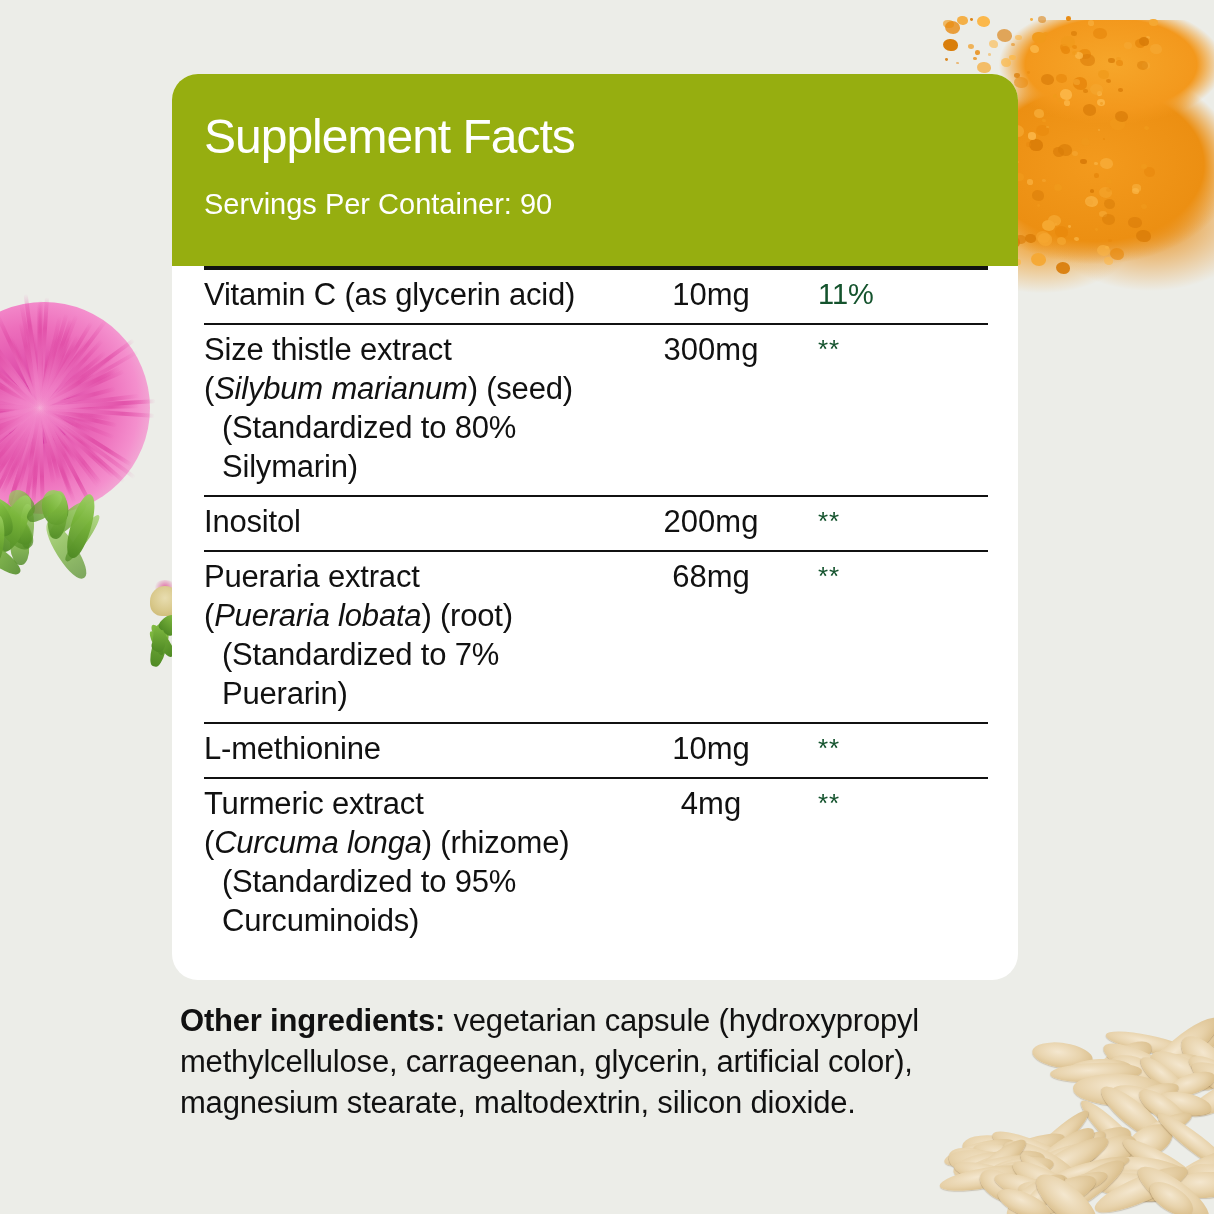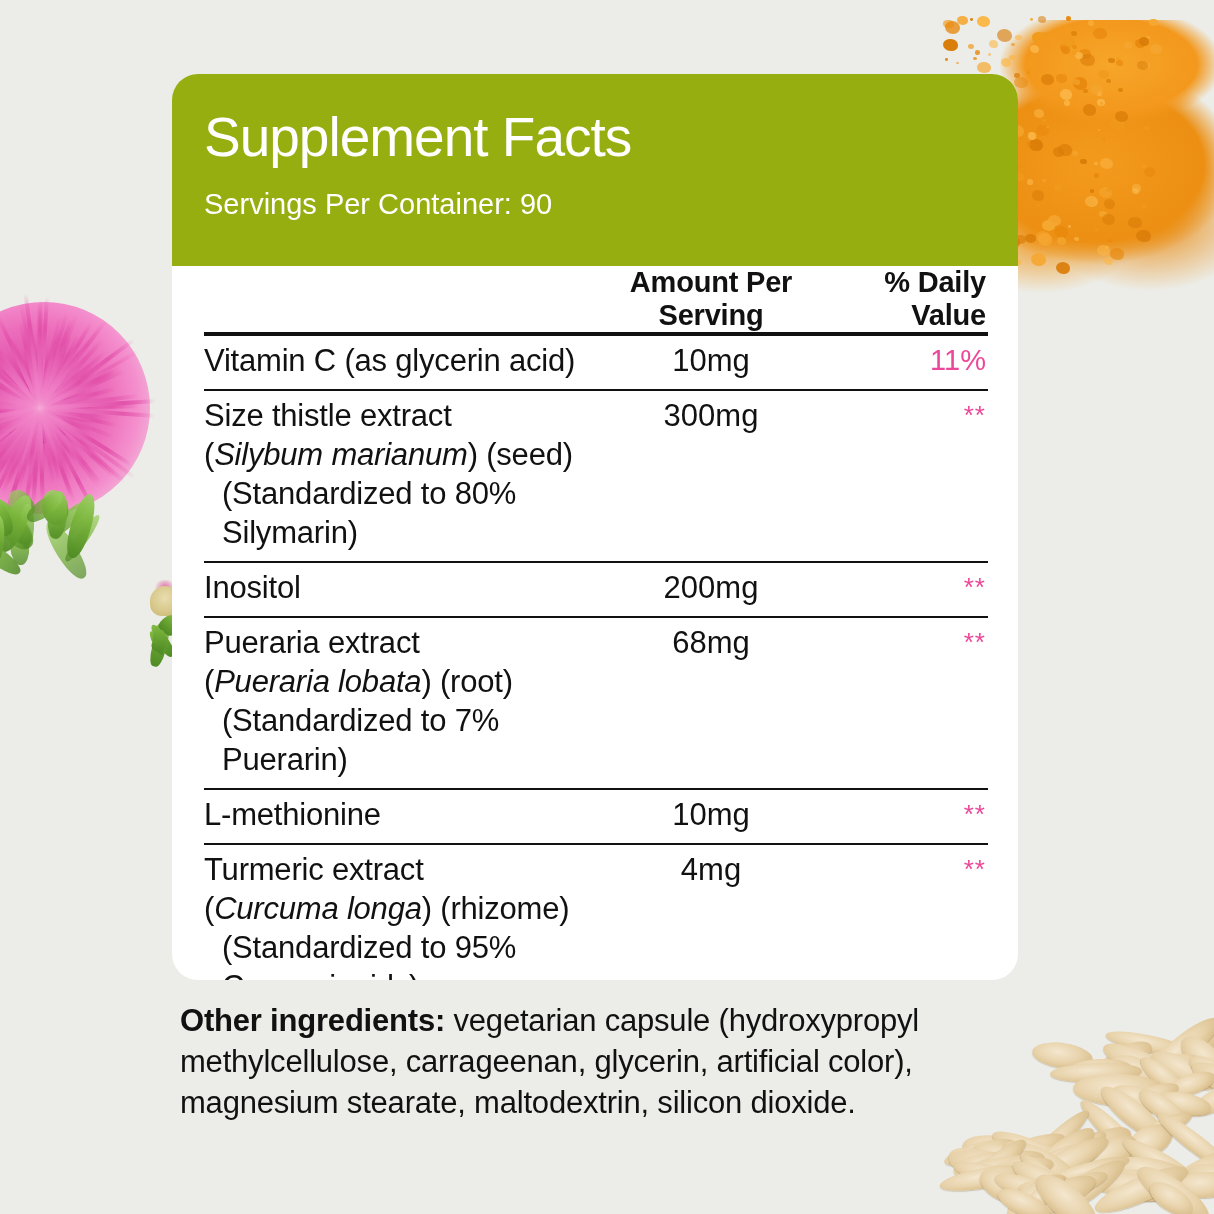--- a/index.html
+++ b/index.html
@@ -78,7 +78,7 @@
     background:#96ae10;padding:14px 0 16px 32px;height:192px;box-sizing:border-box;
   }
   .title{
-    color:#fff;font-size:55px;line-height:82px;font-weight:400;letter-spacing:-1px;
+    color:#fff;font-size:48px;line-height:82px;font-weight:400;letter-spacing:-1px;
     margin:0;padding-top:8px;
   }
   .serving{color:#fff;font-size:29px;line-height:36px;margin:0;padding-top:8px;}

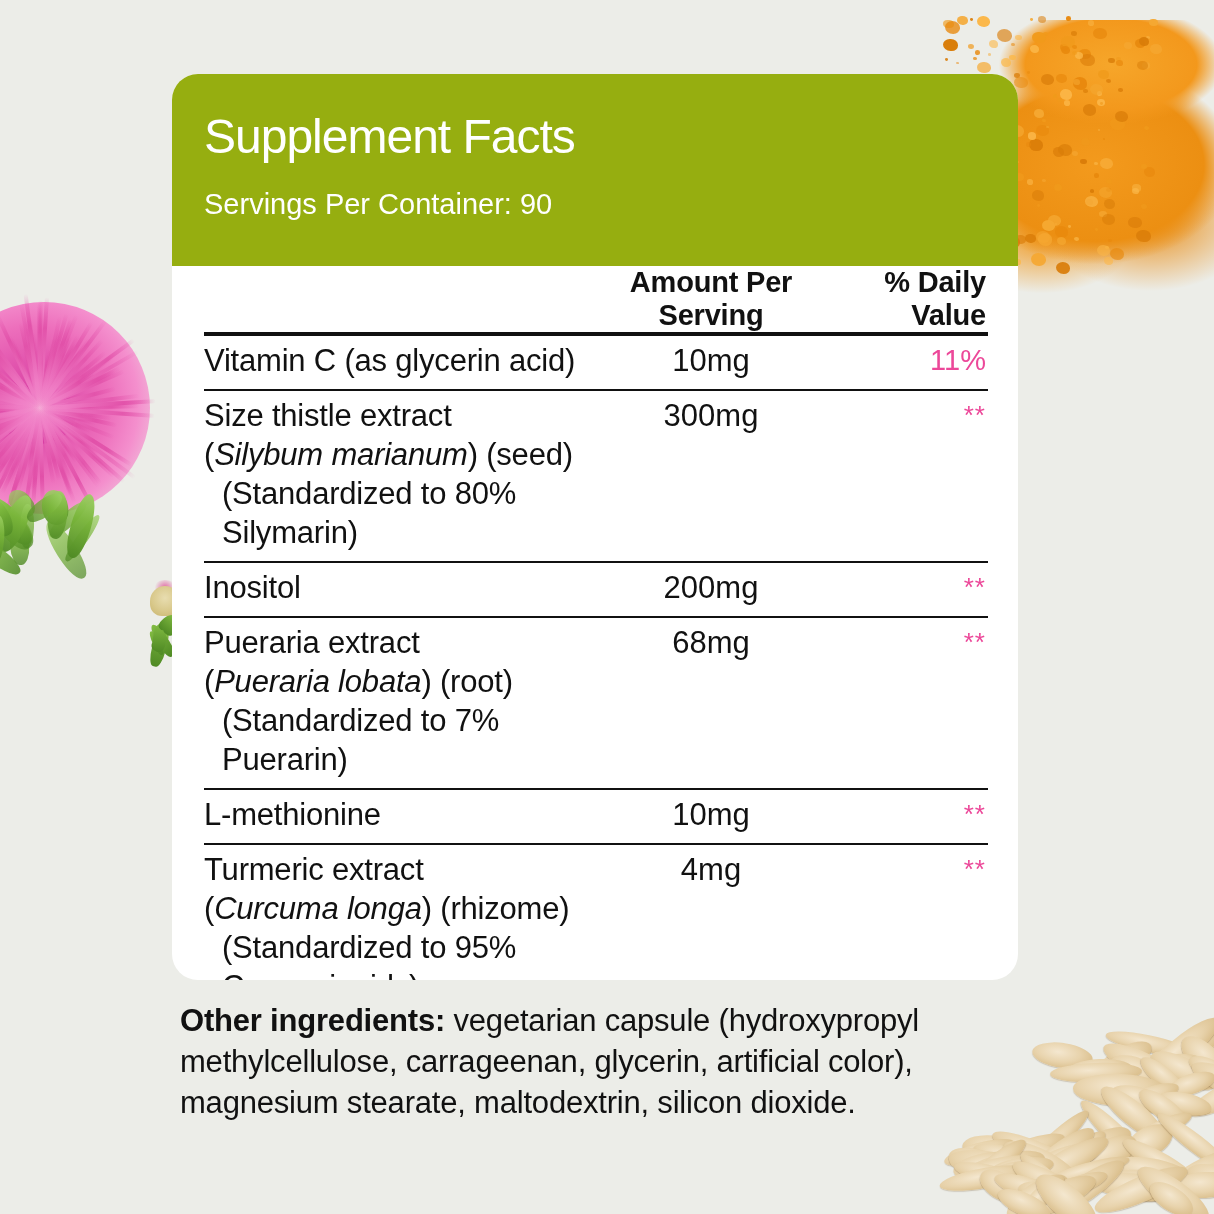--- a/index.html
+++ b/index.html
@@ -572,20 +572,6 @@
   </div>
 
   <div class="body">
-    <table class="facts">
-      <colgroup>
-        <col class="col-name">
-          <col class="col-amt">
-          <col class="col-dv">
-      </colgroup>
-      <tbody>
-        <tr class="hdr">
-          <td class="col-name"></td>
-          <td class="col-amt">Amount Per Serving</td>
-          <td class="col-dv">% Daily Value</td>
-        </tr>
-      </tbody>
-    </table>
 
     <table class="facts" id="rows-table">
       <colgroup>

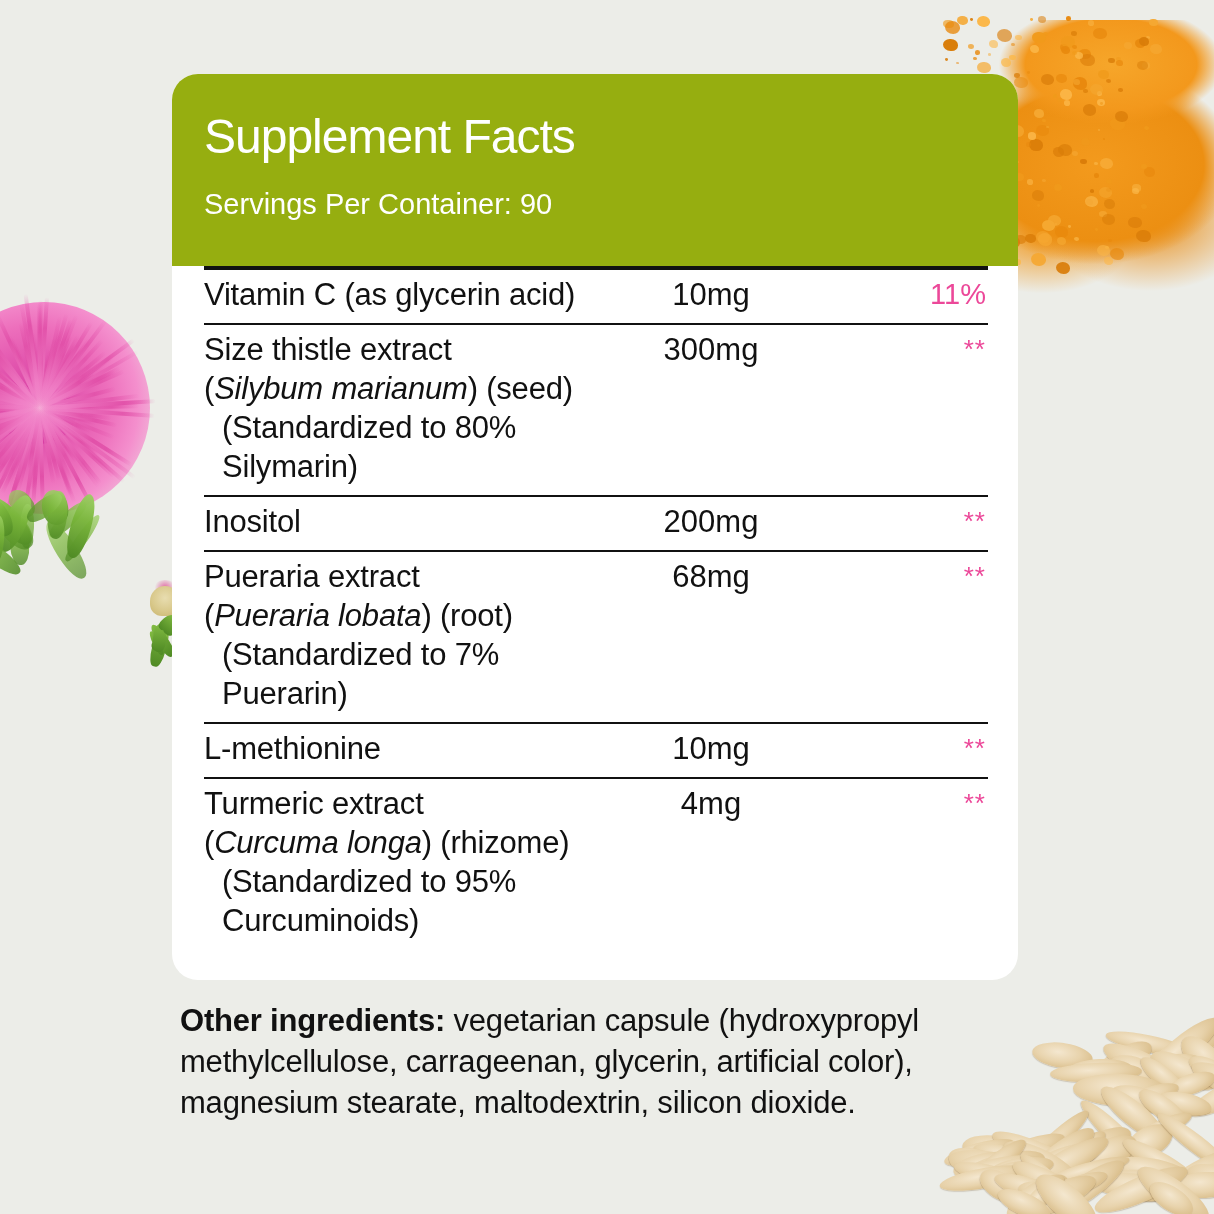--- a/index.html
+++ b/index.html
@@ -105,7 +105,7 @@
   .ing .indent{display:block;padding-left:18px;}
   .ing i{font-style:italic;}
   .amt{font-size:31px;line-height:39px;color:#111;text-align:center;padding-top:5px !important;}
-  .dv{font-size:29px;line-height:34px;color:#ec4899;text-align:right;padding-top:7px !important;padding-right:2px !important;}
+  .dv{font-size:29px;line-height:34px;color:#14532d;text-align:left;padding-top:7px !important;padding-right:2px !important;}
   .dv.stars{font-size:26px;letter-spacing:1px;}
 
   

